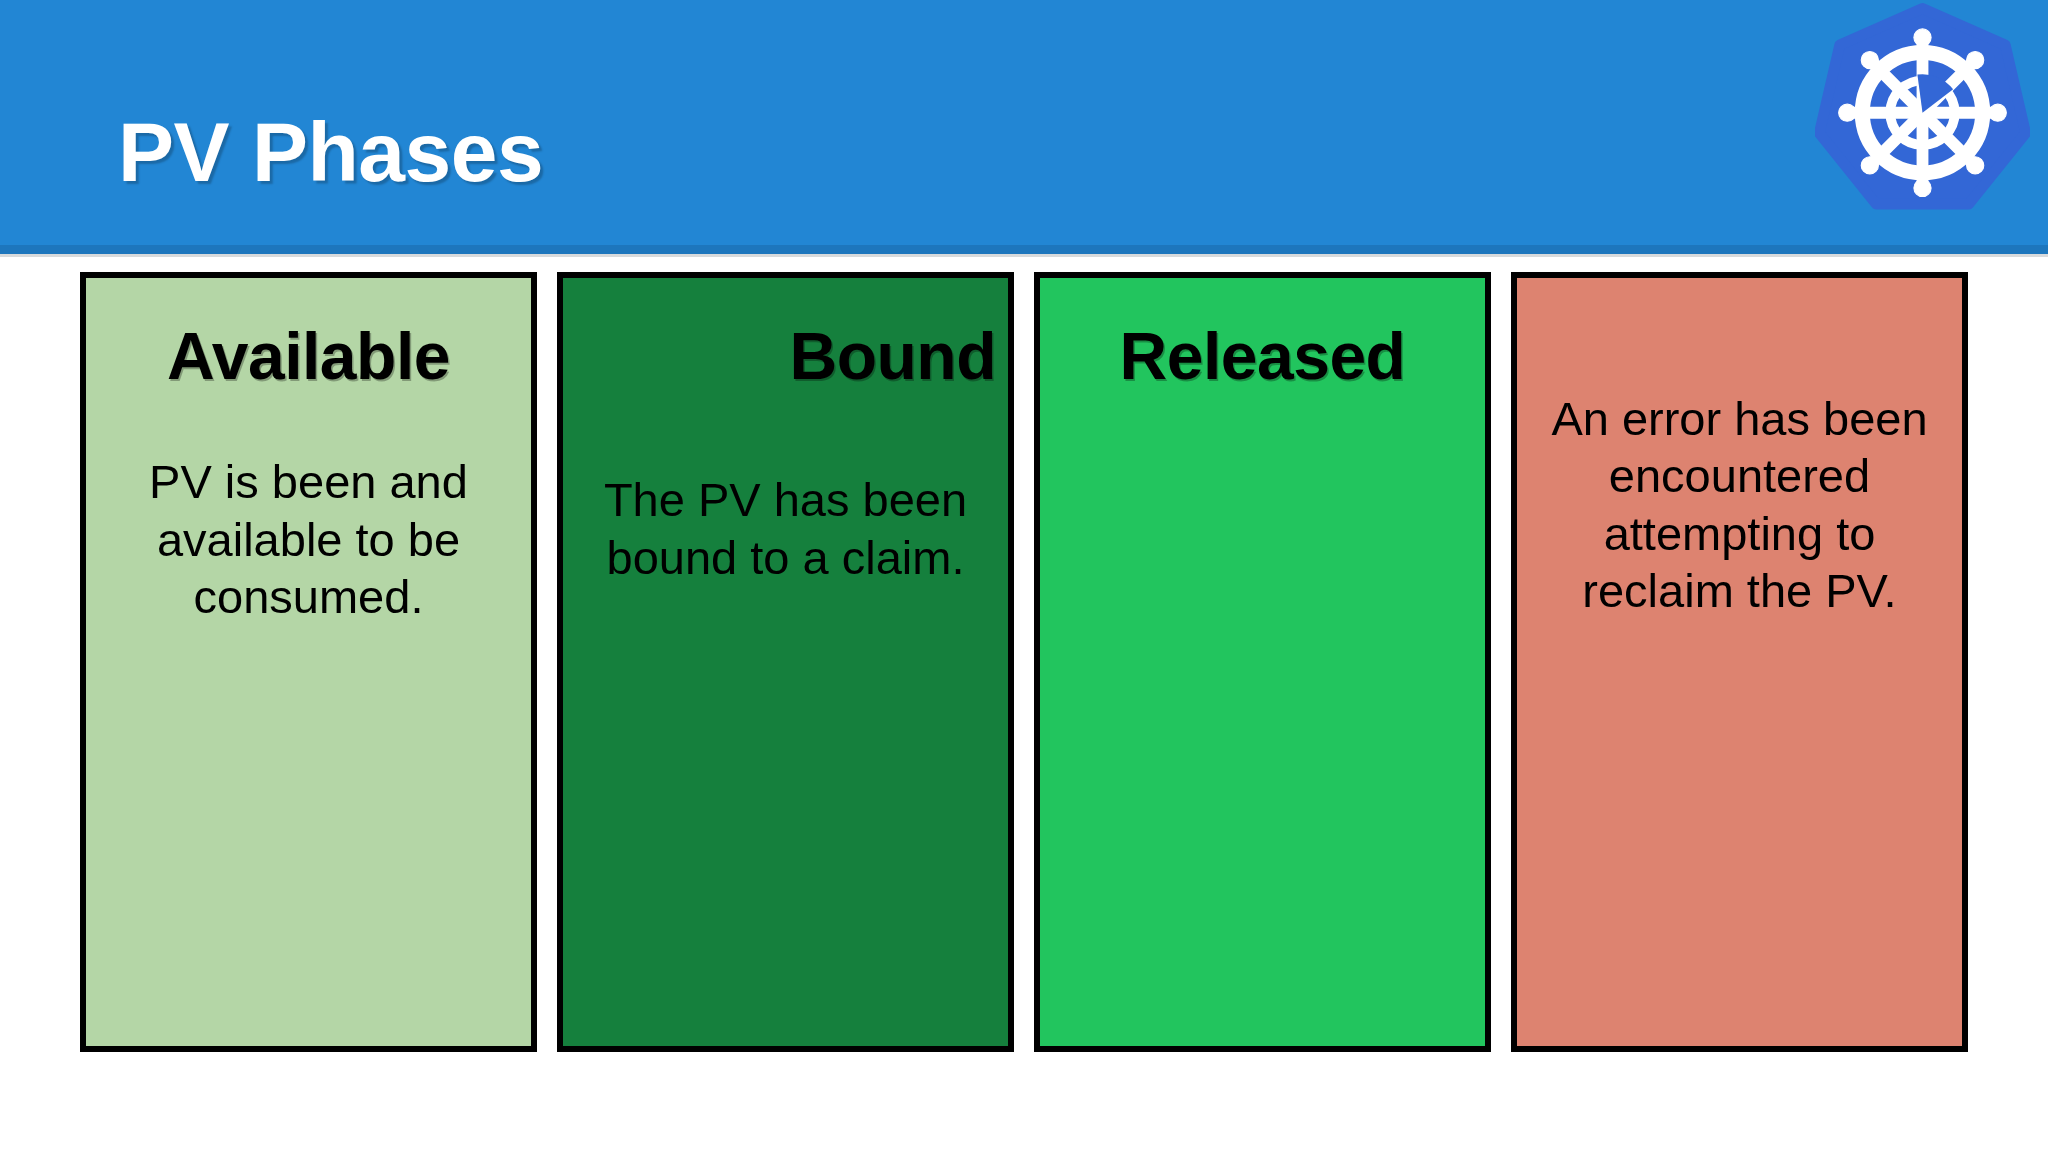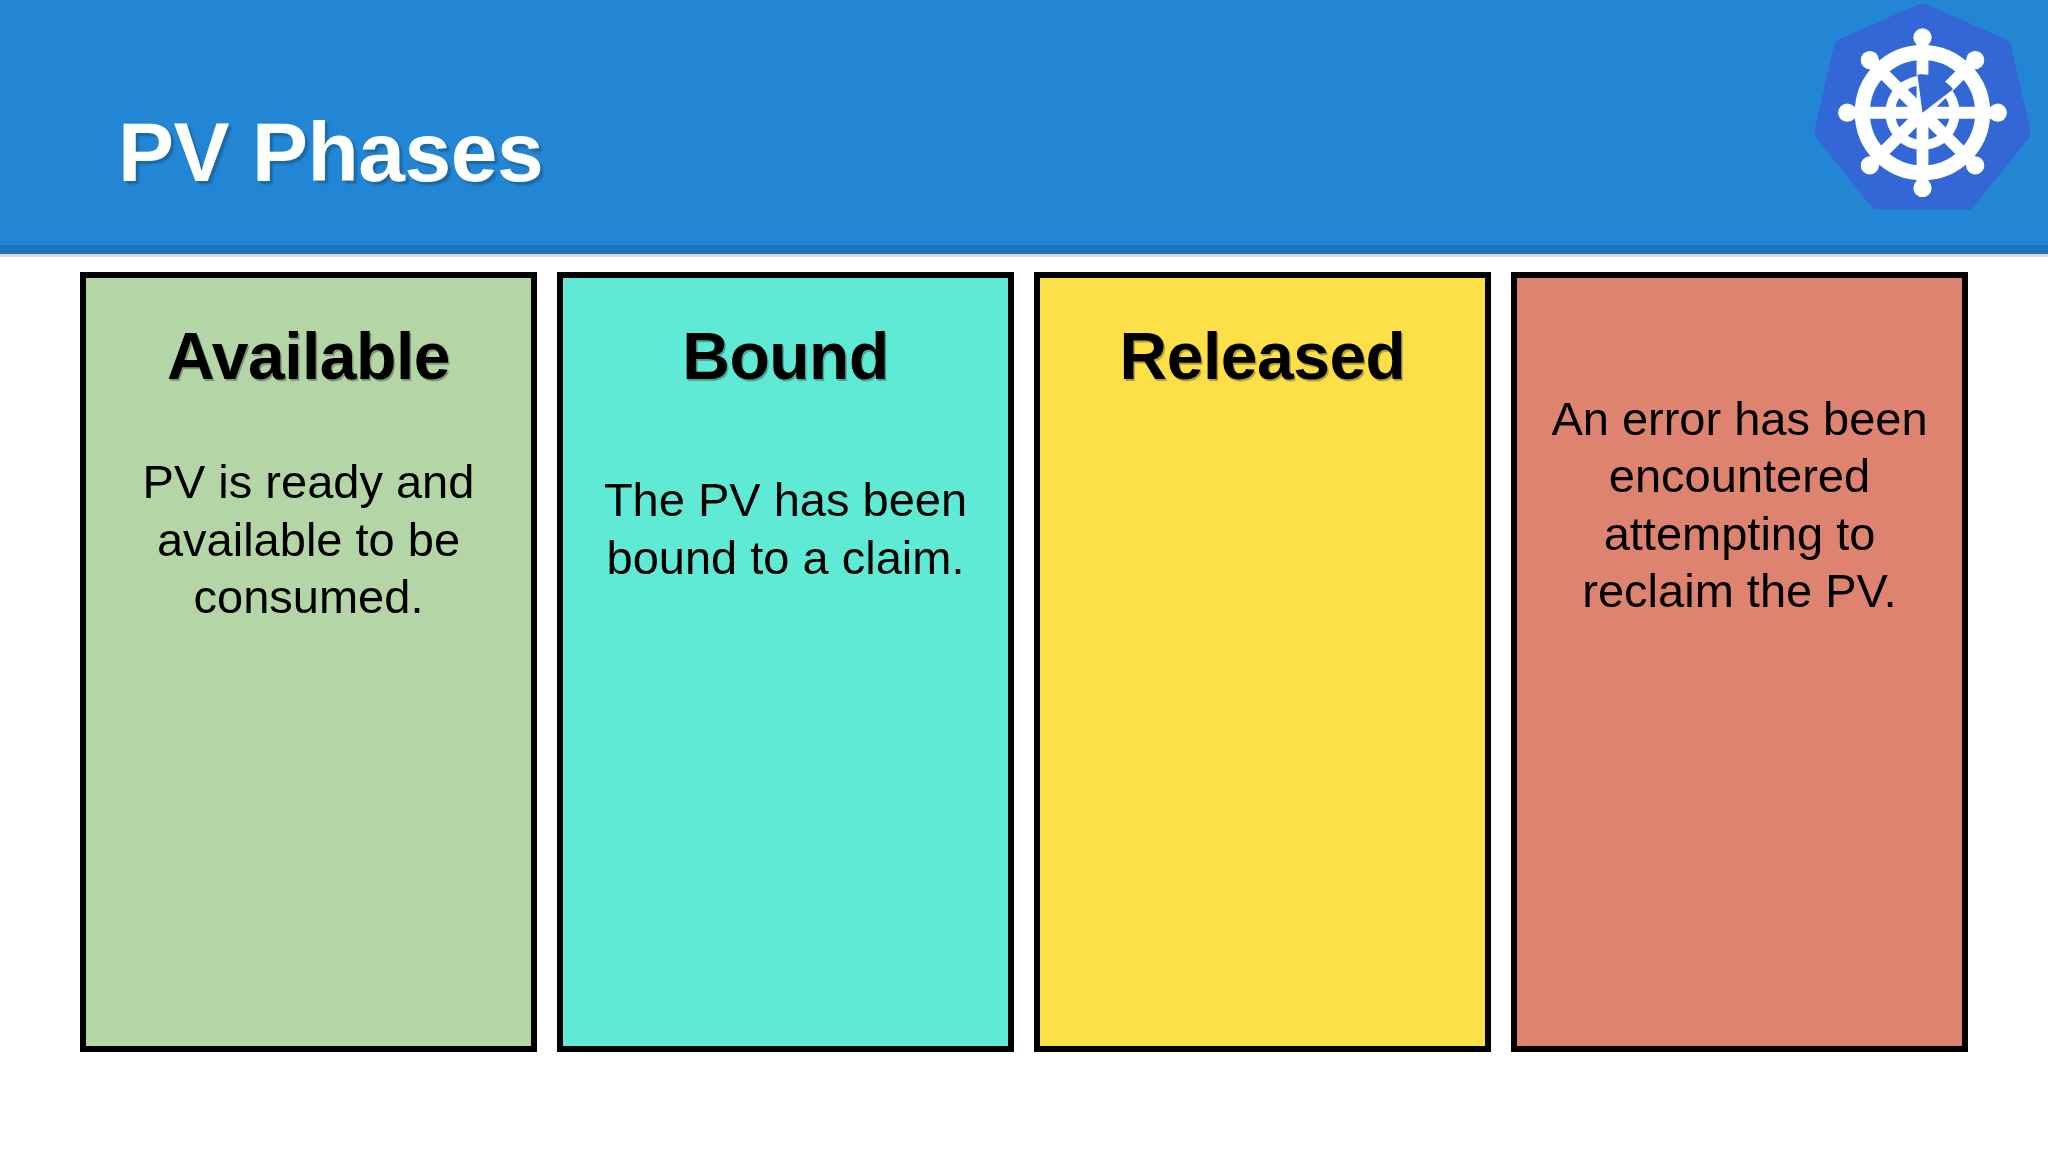--- a/index.html
+++ b/index.html
@@ -162,7 +162,7 @@
     <div class="card-body">PV is ready and available to be consumed.</div>
   </div>
 
-  <div class="phase-card" id="card-bound" style="background: #5eead4; border-color: rgb(0, 0, 0);">
+  <div class="phase-card" id="card-bound" style="background: #15803d; border-color: rgb(0, 0, 0); align-items: flex-end;">
     <div class="card-title">Bound</div>
     <div class="card-body">The PV has been bound to a claim.</div>
   </div>

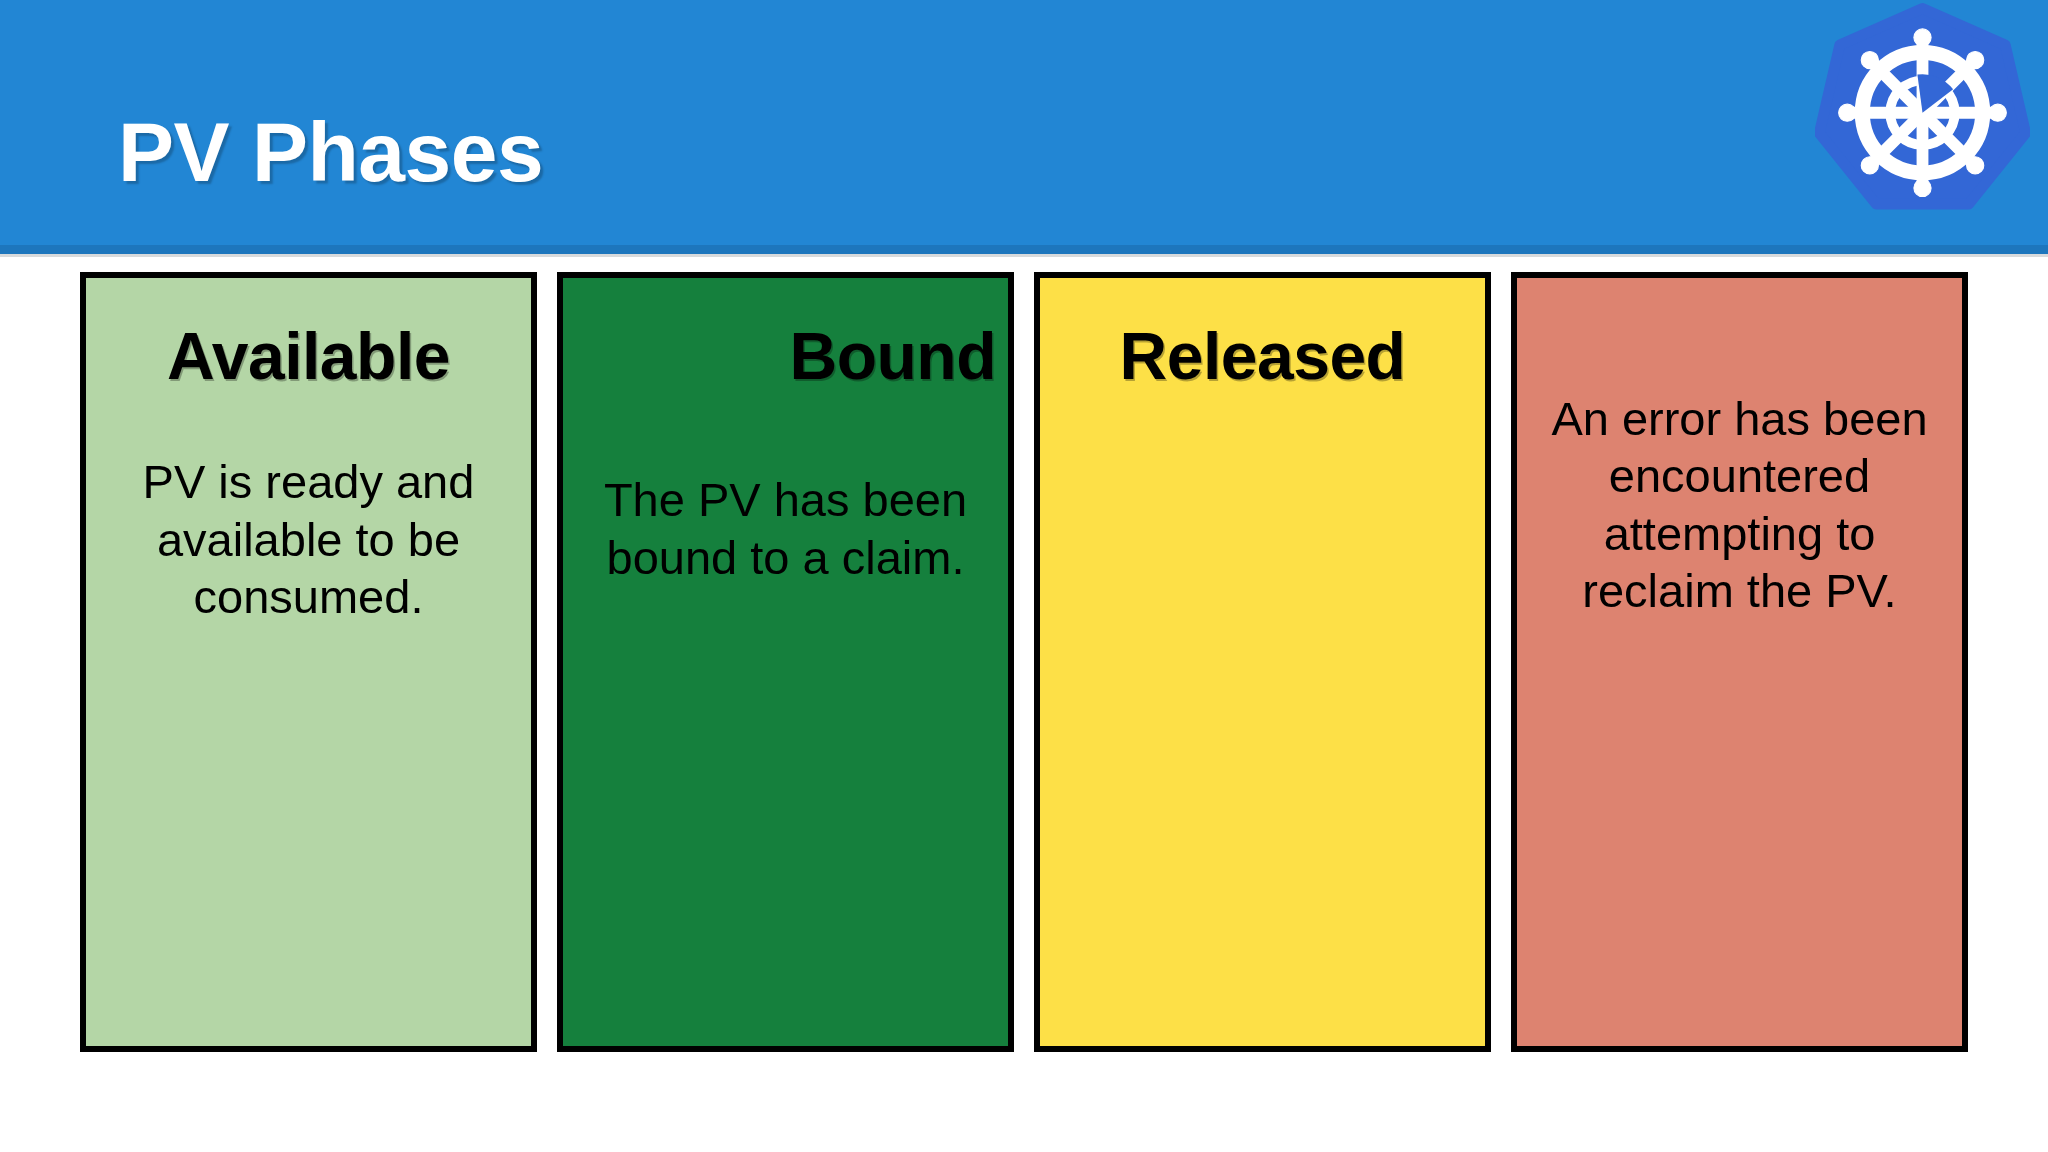--- a/index.html
+++ b/index.html
@@ -167,7 +167,7 @@
     <div class="card-body">The PV has been bound to a claim.</div>
   </div>
 
-  <div class="phase-card" id="card-released" style="background: #fde047; border-color: rgb(0, 0, 0);">
+  <div class="phase-card" id="card-released" style="background: #22c55e; border-color: rgb(0, 0, 0);">
     <div class="card-title">Released</div>
   </div>
 

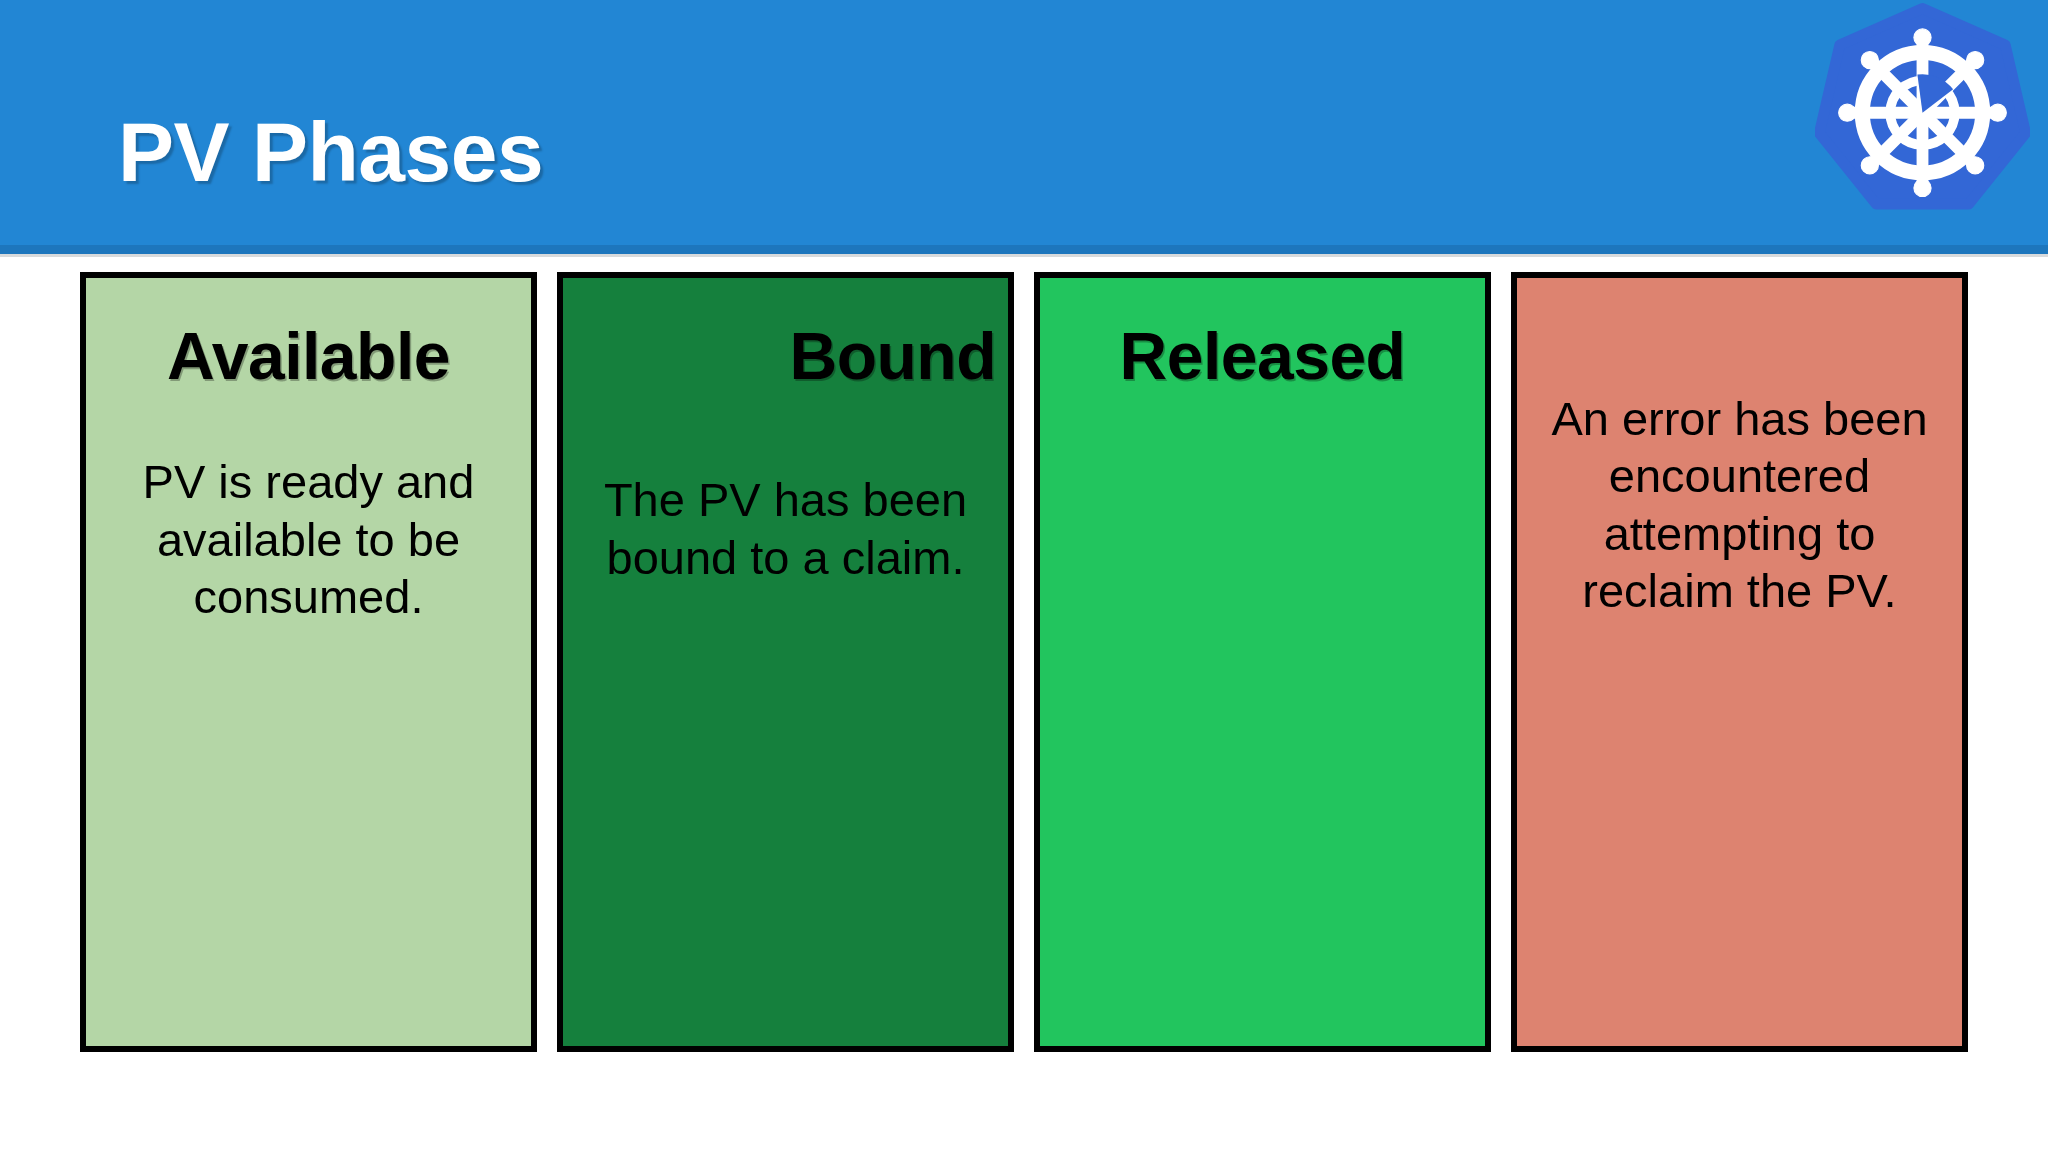--- a/index.html
+++ b/index.html
@@ -159,7 +159,7 @@
 
   <div class="phase-card" id="card-available" style="background: rgb(180, 214, 166); border-color: rgb(0, 0, 0);">
     <div class="card-title">Available</div>
-    <div class="card-body">PV is ready and available to be consumed.</div>
+    <div class="card-body">PV is been and available to be consumed.</div>
   </div>
 
   <div class="phase-card" id="card-bound" style="background: #15803d; border-color: rgb(0, 0, 0); align-items: flex-end;">

